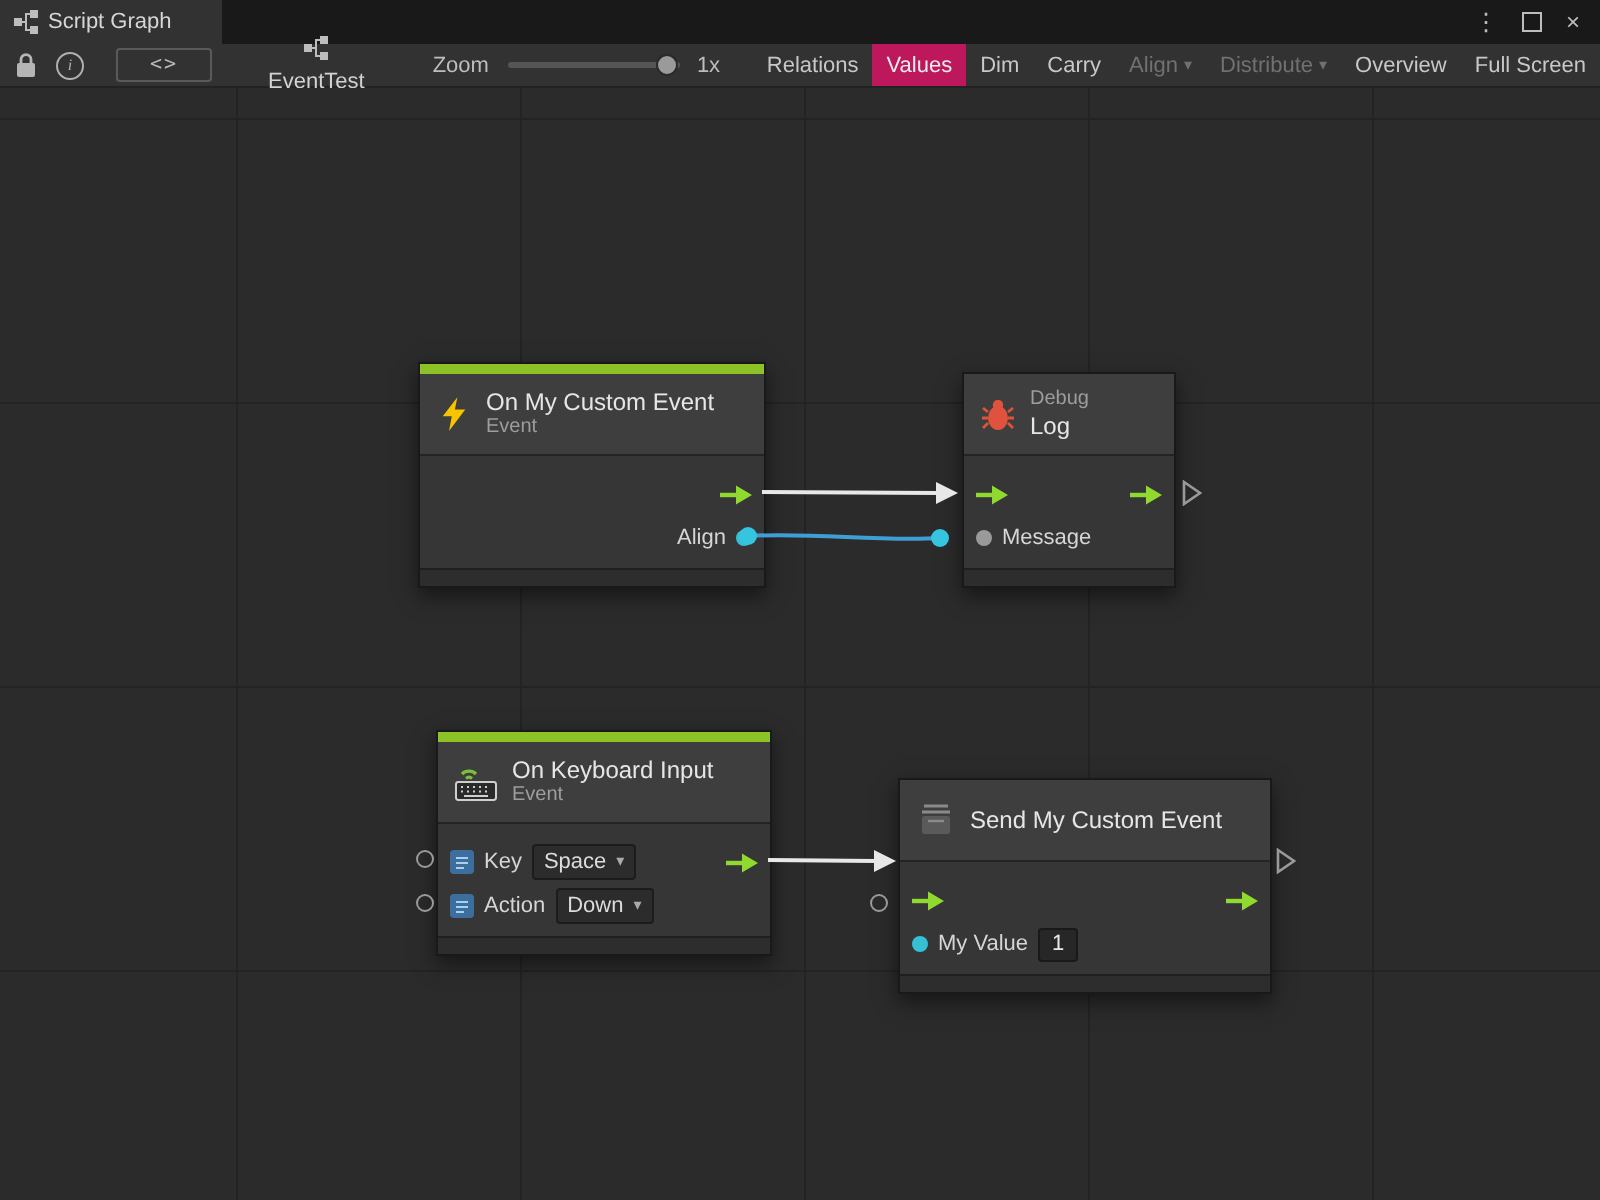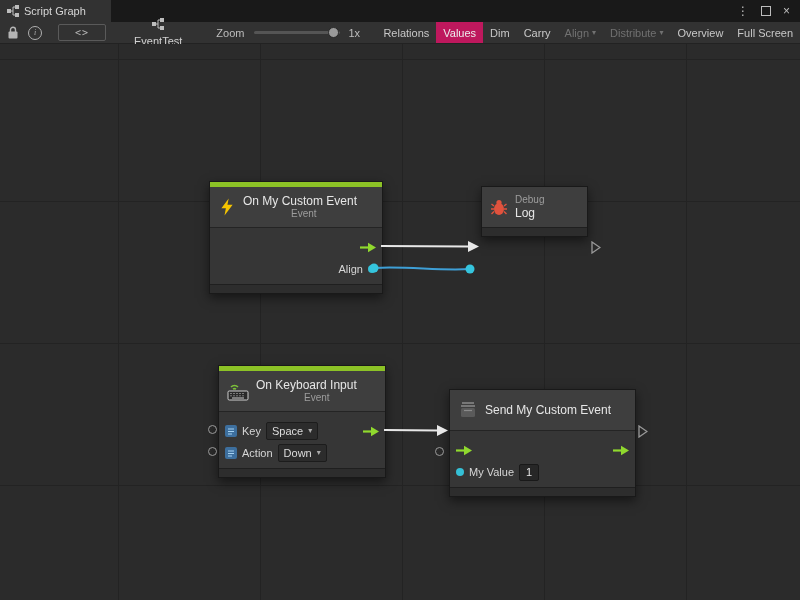--- a/index.html
+++ b/index.html
@@ -80,7 +80,7 @@
   }
   .titles{display:flex;flex-direction:column;justify-content:center;line-height:1.2;}
   .node-title{font-size:12px;color:#e6e6e6;white-space:nowrap;}
-  .node-subtitle{font-size:10px;color:#9d9d9d;margin-left:48px;}
+  .node-subtitle{font-size:10px;color:#9d9d9d;}
   .node-category{font-size:10px;color:#9d9d9d;}
   .node-body{border-top:1px solid #242424;padding:8px 0 4px;}
   .row{display:flex;align-items:center;height:22px;padding:0 6px;gap:5px;}

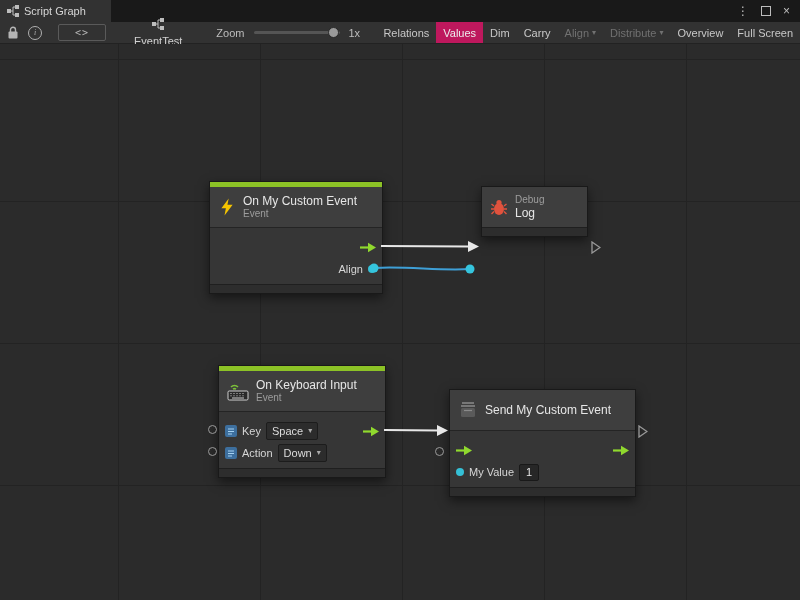--- a/index.html
+++ b/index.html
@@ -242,6 +242,27 @@
           <span class="node-title">Log</span>
         </span>
       </div>
+      <div class="node-body">
+        <div class="row">
+          <span class="port-arrow">
+            <svg width="16" height="11" viewBox="0 0 16 11">
+                <line x1="0" y1="5.5" x2="9" y2="5.5" stroke="#90D92E" stroke-width="2.2"></line>
+                <path d="M8 0.8 L16 5.5 L8 10.2 Z" fill="#90D92E"></path>
+              </svg>
+          </span>
+          <span class="spacer"></span>
+          <span class="port-arrow">
+            <svg width="16" height="11" viewBox="0 0 16 11">
+                <line x1="0" y1="5.5" x2="9" y2="5.5" stroke="#90D92E" stroke-width="2.2"></line>
+                <path d="M8 0.8 L16 5.5 L8 10.2 Z" fill="#90D92E"></path>
+              </svg>
+          </span>
+        </div>
+        <div class="row">
+          <span class="dot gray"></span>
+          <span class="port-label">Message</span>
+        </div>
+      </div>
       <div class="node-footer"></div>
     </div>
 

